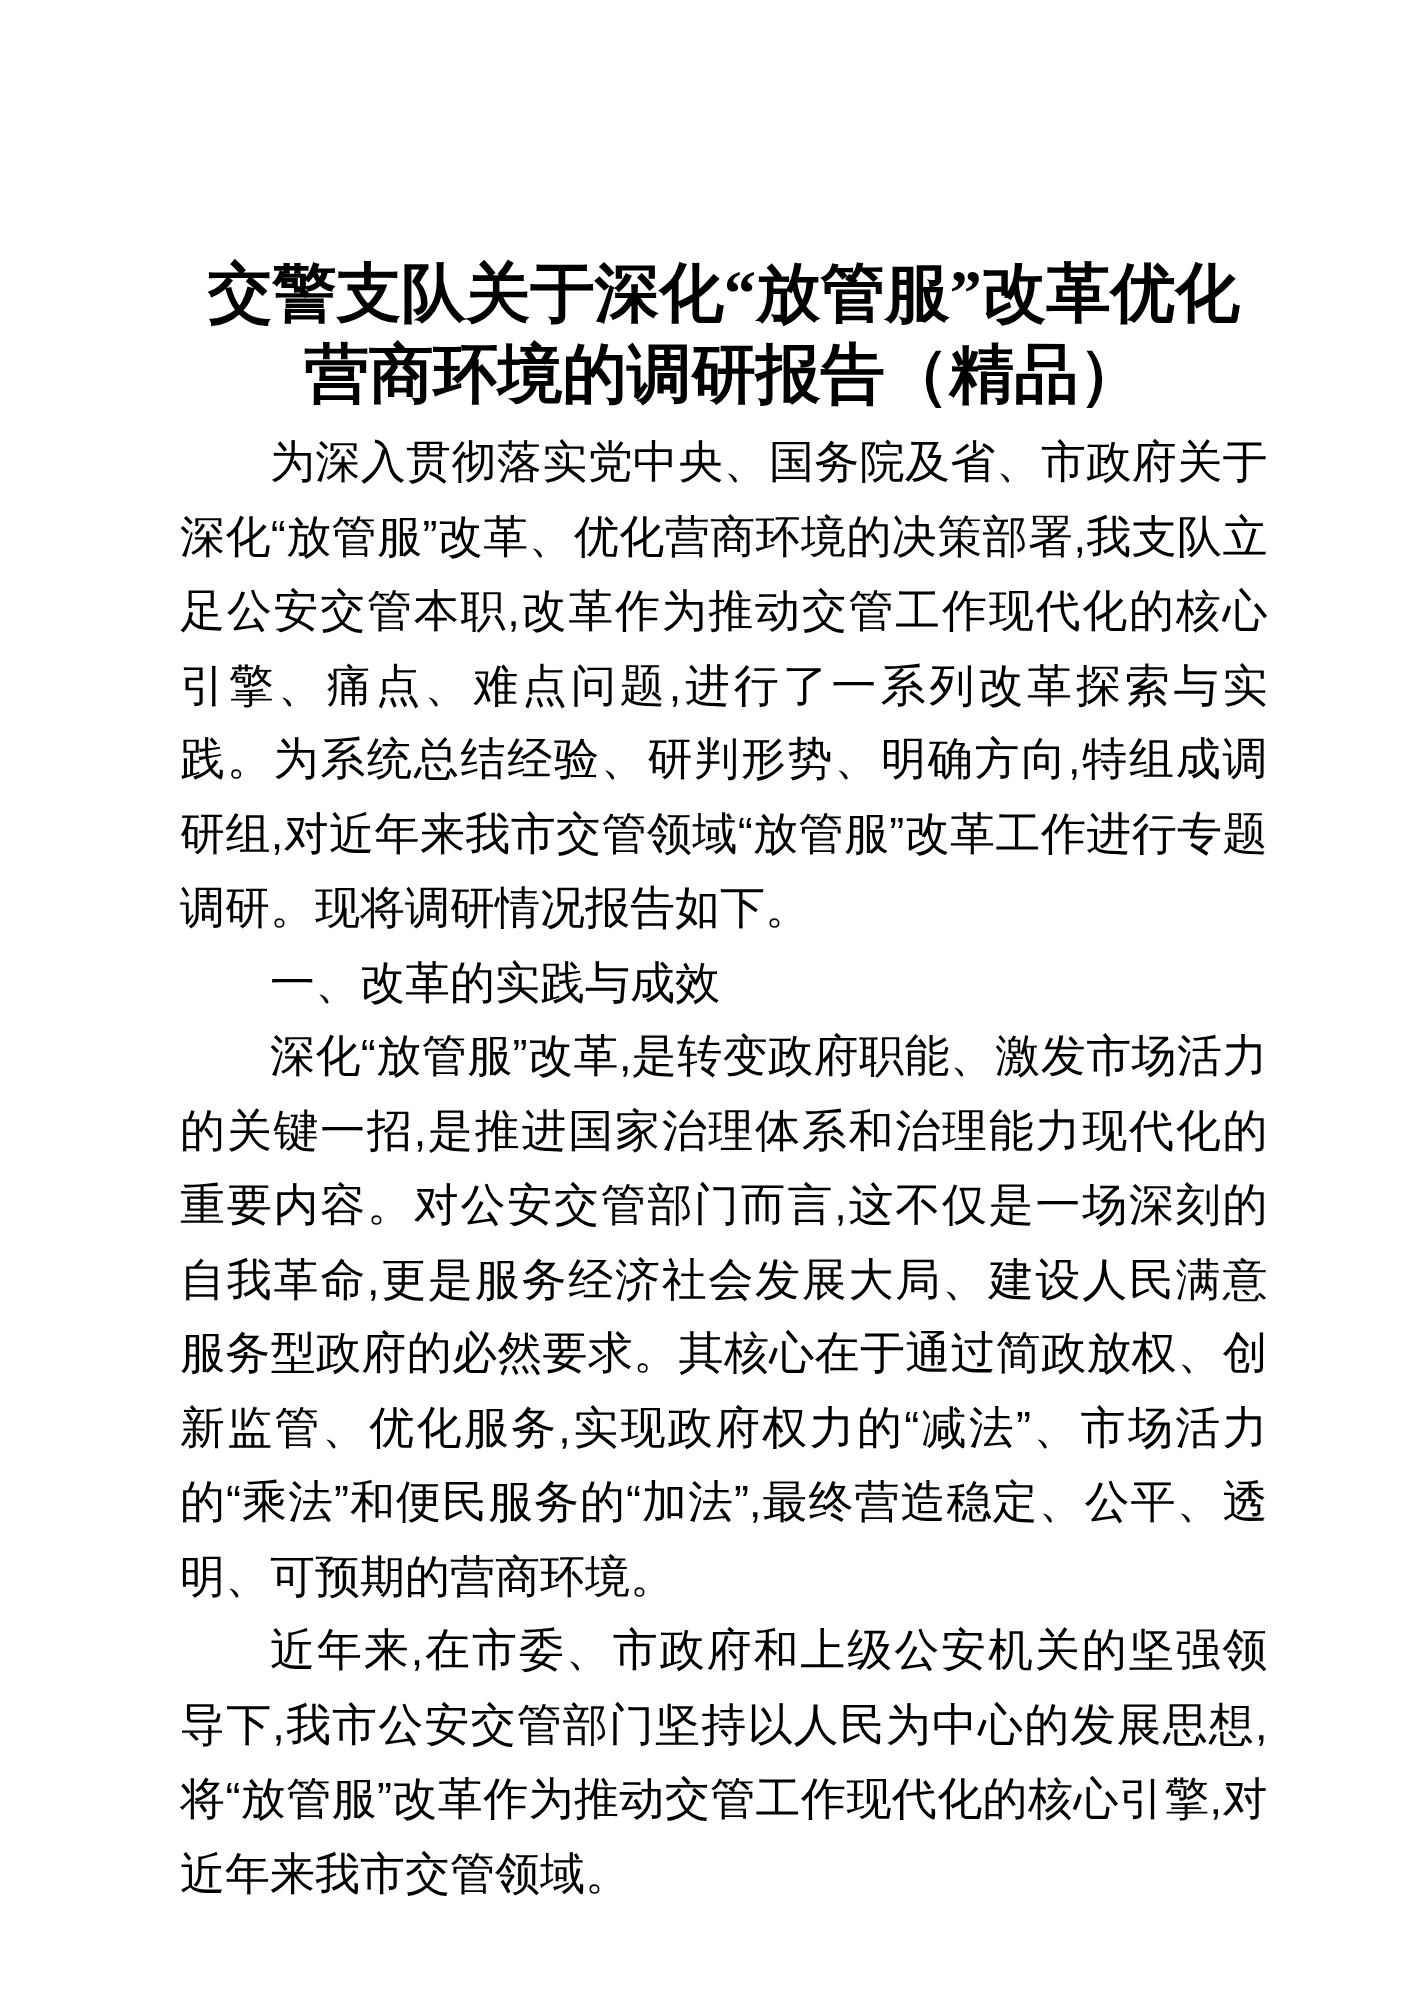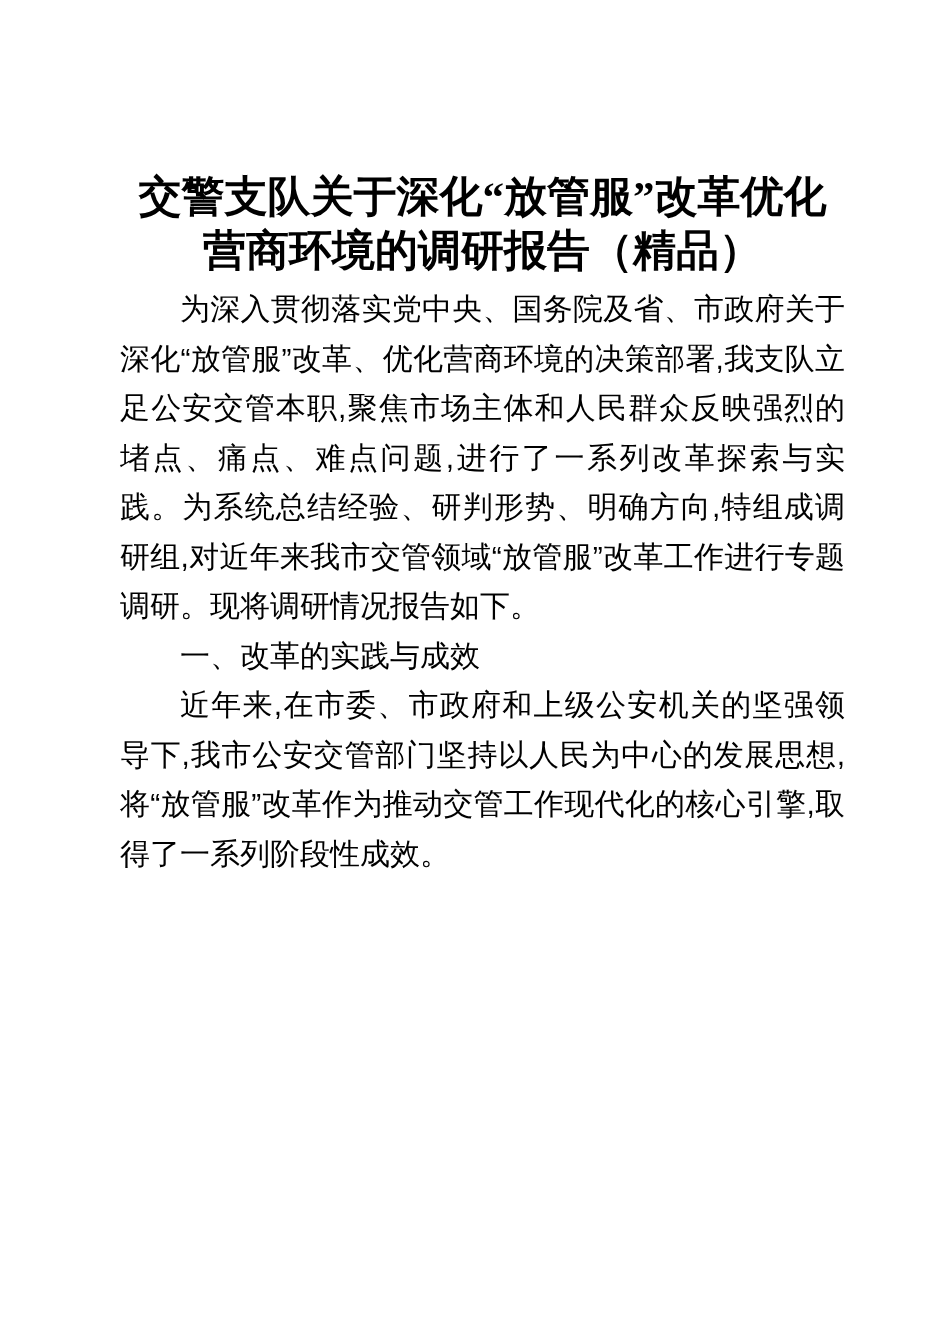--- a/index.html
+++ b/index.html
@@ -45,7 +45,7 @@
 <div class="page">
   <div class="doc">
     <h1 class="title">交警支队关于深化“放管服”改革优化营商环境的调研报告（精品）</h1>
-    <p class="para">为深入贯彻落实党中央、国务院及省、市政府关于深化“放管服”改革、优化营商环境的决策部署,我支队立足公安交管本职,聚焦市场主体和人民群众反映强烈的堵点、痛点、难点问题,进行了一系列改革探索与实践。为系统总结经验、研判形势、明确方向,特组成调研组,对近年来我市交管领域“放管服”改革工作进行专题调研。现将调研情况报告如下。</p>
+    <p class="para">为深入贯彻落实党中央、国务院及省、市政府关于深化“放管服”改革、优化营商环境的决策部署,我支队立足公安交管本职,改革作为推动交管工作现代化的核心引擎、痛点、难点问题,进行了一系列改革探索与实践。为系统总结经验、研判形势、明确方向,特组成调研组,对近年来我市交管领域“放管服”改革工作进行专题调研。现将调研情况报告如下。</p>
     <p class="para">一、改革的实践与成效</p>
     <p class="para">近年来,在市委、市政府和上级公安机关的坚强领导下,我市公安交管部门坚持以人民为中心的发展思想,将“放管服”改革作为推动交管工作现代化的核心引擎,取得了一系列阶段性成效。</p>
   </div>

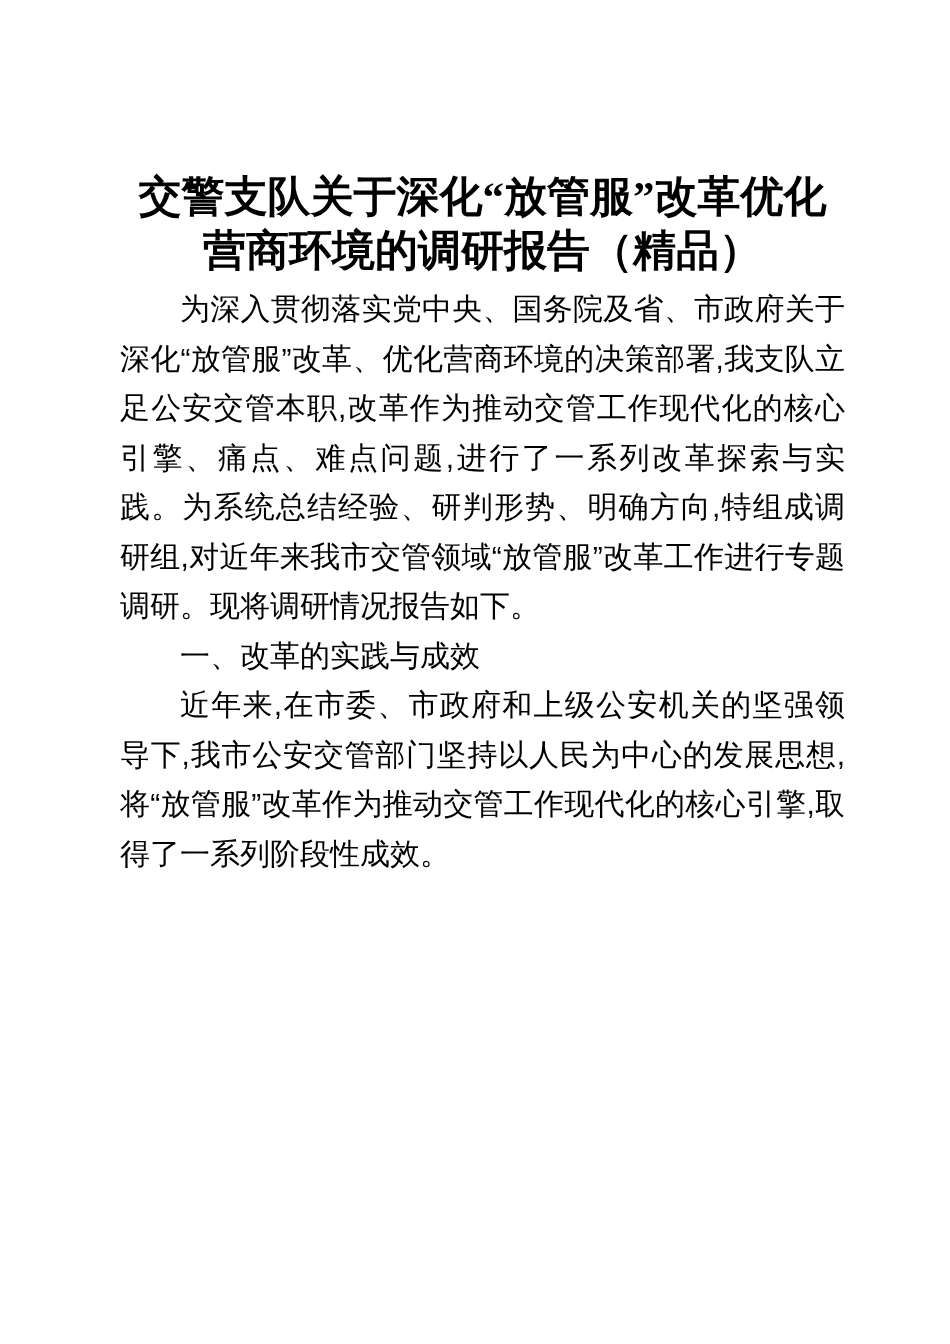--- a/index.html
+++ b/index.html
@@ -47,6 +47,7 @@
     <h1 class="title">交警支队关于深化“放管服”改革优化营商环境的调研报告（精品）</h1>
     <p class="para">为深入贯彻落实党中央、国务院及省、市政府关于深化“放管服”改革、优化营商环境的决策部署,我支队立足公安交管本职,改革作为推动交管工作现代化的核心引擎、痛点、难点问题,进行了一系列改革探索与实践。为系统总结经验、研判形势、明确方向,特组成调研组,对近年来我市交管领域“放管服”改革工作进行专题调研。现将调研情况报告如下。</p>
     <p class="para">一、改革的实践与成效</p>
+    <p class="para">深化“放管服”改革,是转变政府职能、激发市场活力的关键一招,是推进国家治理体系和治理能力现代化的重要内容。对公安交管部门而言,这不仅是一场深刻的自我革命,更是服务经济社会发展大局、建设人民满意服务型政府的必然要求。其核心在于通过简政放权、创新监管、优化服务,实现政府权力的“减法”、市场活力的“乘法”和便民服务的“加法”,最终营造稳定、公平、透明、可预期的营商环境。</p>
     <p class="para">近年来,在市委、市政府和上级公安机关的坚强领导下,我市公安交管部门坚持以人民为中心的发展思想,将“放管服”改革作为推动交管工作现代化的核心引擎,取得了一系列阶段性成效。</p>
   </div>
 </div>

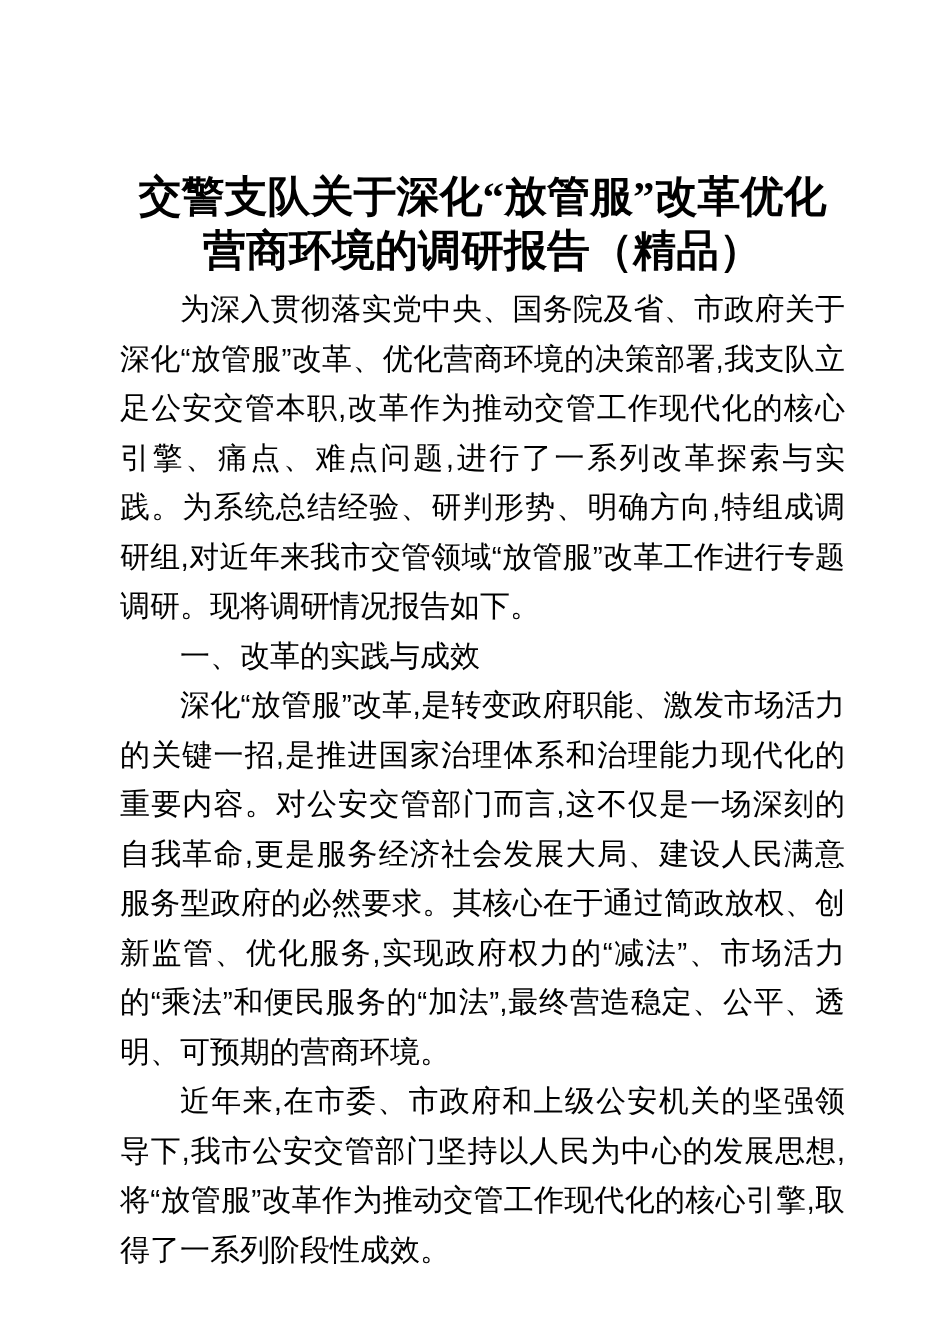--- a/index.html
+++ b/index.html
@@ -48,7 +48,7 @@
     <p class="para">为深入贯彻落实党中央、国务院及省、市政府关于深化“放管服”改革、优化营商环境的决策部署,我支队立足公安交管本职,改革作为推动交管工作现代化的核心引擎、痛点、难点问题,进行了一系列改革探索与实践。为系统总结经验、研判形势、明确方向,特组成调研组,对近年来我市交管领域“放管服”改革工作进行专题调研。现将调研情况报告如下。</p>
     <p class="para">一、改革的实践与成效</p>
     <p class="para">深化“放管服”改革,是转变政府职能、激发市场活力的关键一招,是推进国家治理体系和治理能力现代化的重要内容。对公安交管部门而言,这不仅是一场深刻的自我革命,更是服务经济社会发展大局、建设人民满意服务型政府的必然要求。其核心在于通过简政放权、创新监管、优化服务,实现政府权力的“减法”、市场活力的“乘法”和便民服务的“加法”,最终营造稳定、公平、透明、可预期的营商环境。</p>
-    <p class="para">近年来,在市委、市政府和上级公安机关的坚强领导下,我市公安交管部门坚持以人民为中心的发展思想,将“放管服”改革作为推动交管工作现代化的核心引擎,取得了一系列阶段性成效。</p>
+    <p class="para">近年来,在市委、市政府和上级公安机关的坚强领导下,我市公安交管部门坚持以人民为中心的发展思想,将“放管服”改革作为推动交管工作现代化的核心引擎,对近年来我市交管领域。</p>
   </div>
 </div>
 

